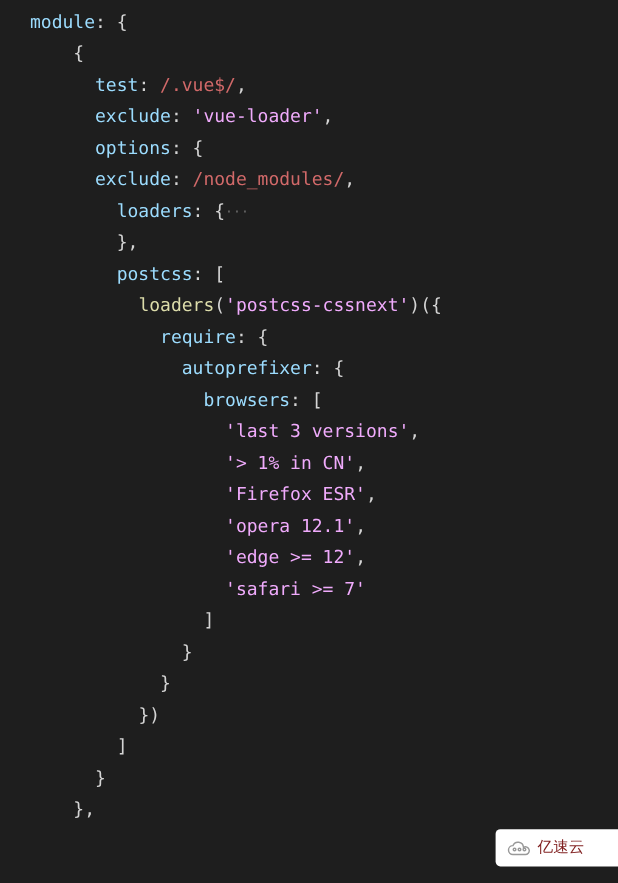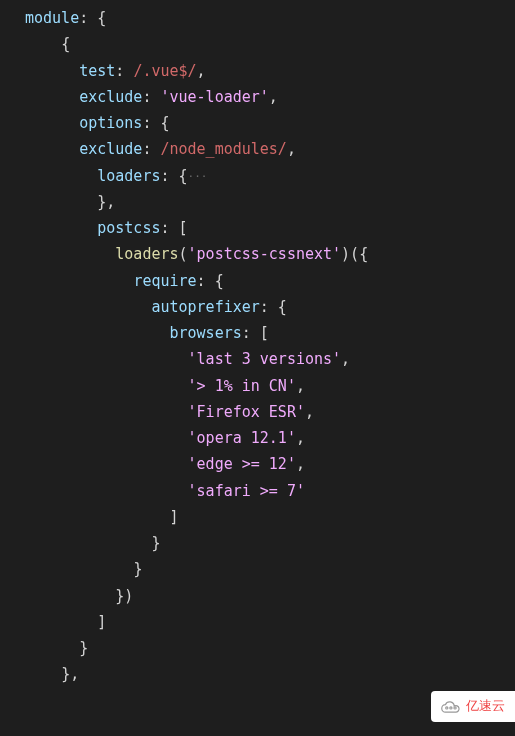--- a/index.html
+++ b/index.html
@@ -33,10 +33,10 @@
       bottom: 14px;
       right: 0;
       background: #ffffff;
-      color: #ef4444;
+      color: #7f1d1d;
       font-family: sans-serif;
       font-size: 13px;
-      padding: 4px 10px 4px 8px;
+      padding: 4px 28px 4px 8px;
       display: flex;
       align-items: center;
       gap: 5px;

